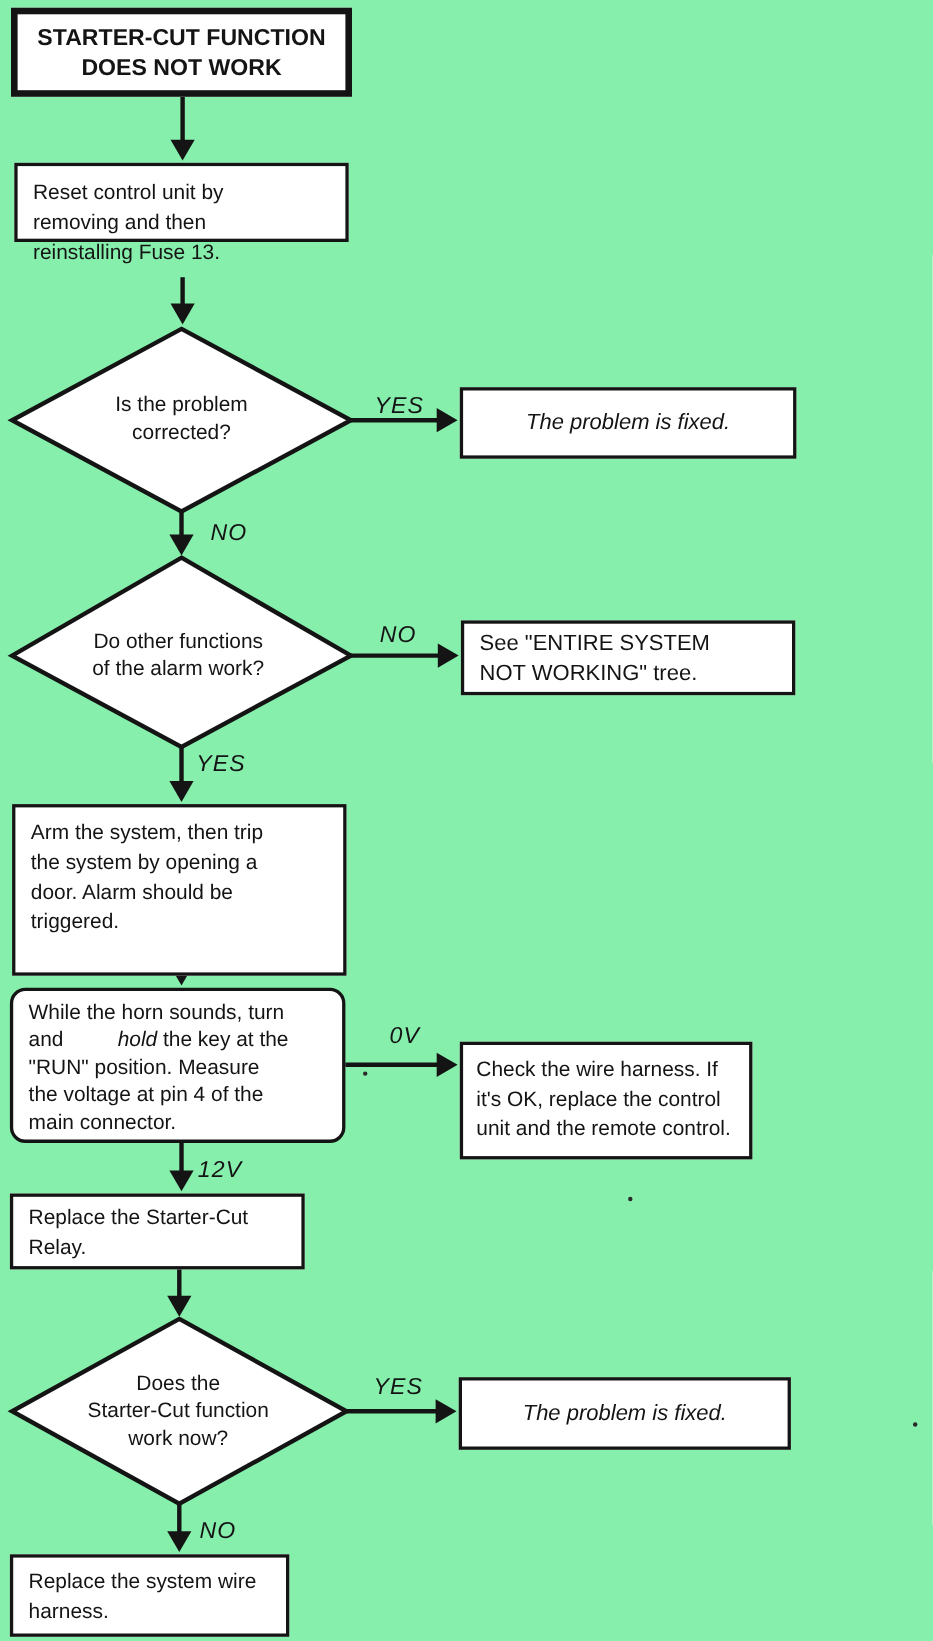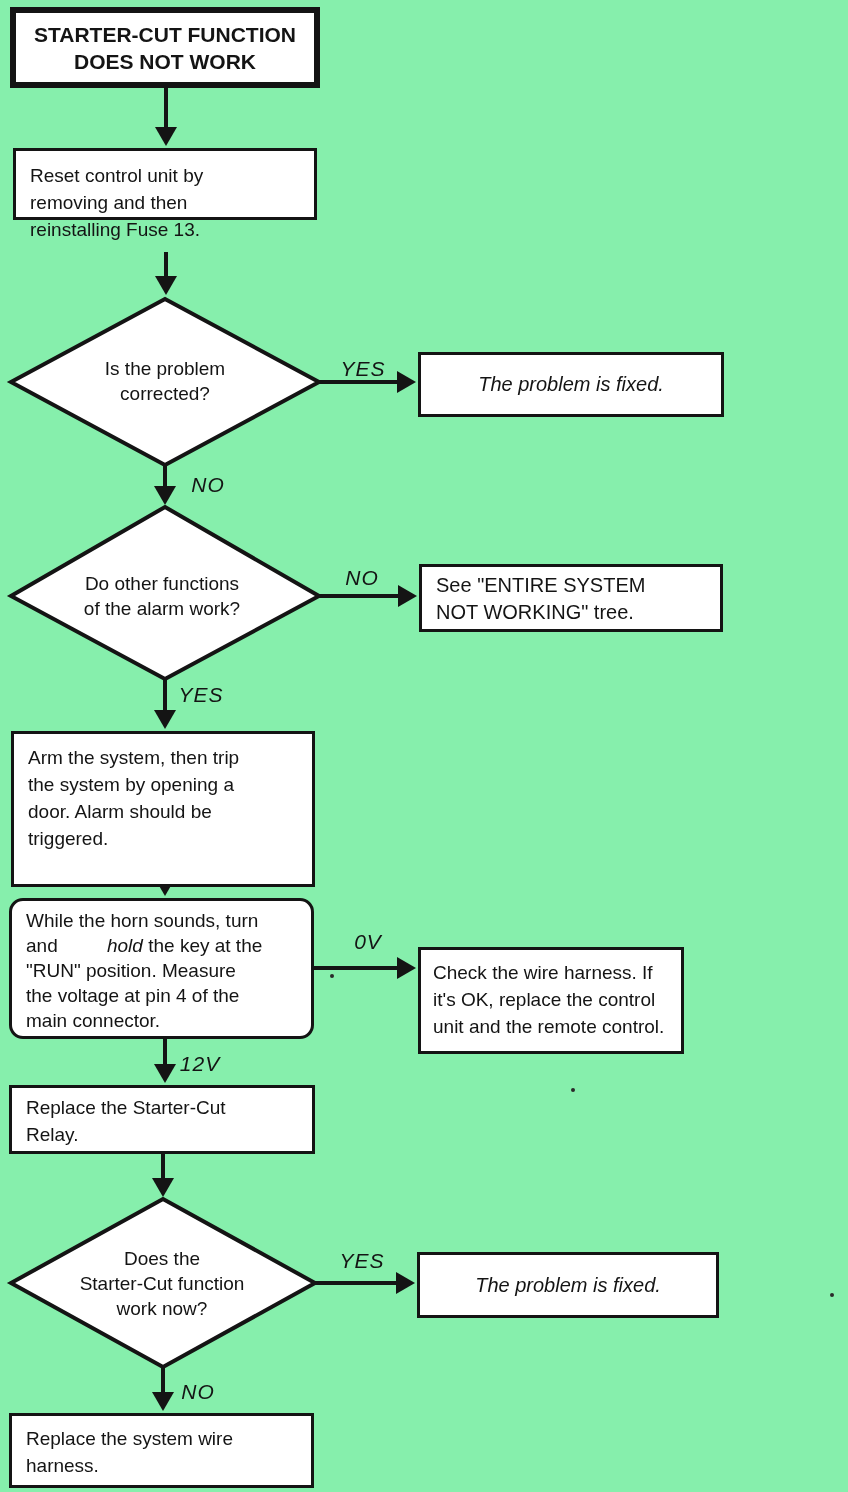--- a/index.html
+++ b/index.html
@@ -168,7 +168,7 @@
 
   <div class="branch-label" style="left:200px; top:1064px;">12V</div>
 
-  <div class="box pad" style="left:9px; top:1085px; width:306px; height:69px; padding-top:6px;">
+  <div class="box pad" style="left:9px; top:1085px; width:268px; height:69px; padding-top:6px;">
     <span class="ln">Replace the Starter-Cut</span>
     <span class="ln">Relay.</span>
   </div>

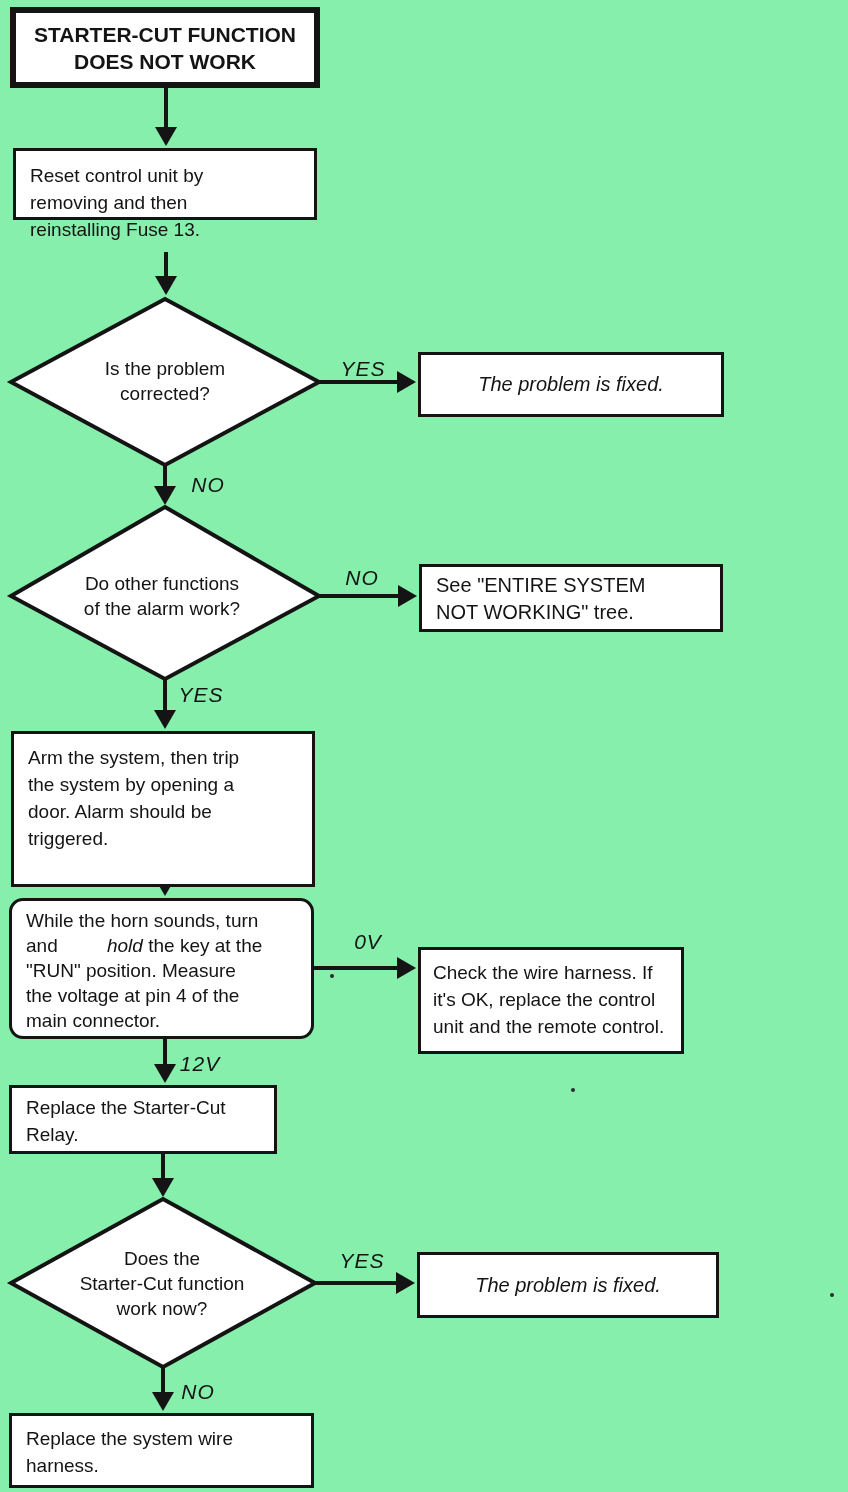--- a/index.html
+++ b/index.html
@@ -187,7 +187,7 @@
 
   <div class="branch-label" style="left:198px; top:1392px;">NO</div>
 
-  <div class="box pad" style="left:9px; top:1413px; width:305px; height:75px; padding-top:9px;">
+  <div class="box pad" style="left:9px; top:1413px; width:254px; height:75px; padding-top:9px;">
     <span class="ln">Replace the system wire</span>
     <span class="ln">harness.</span>
   </div>

